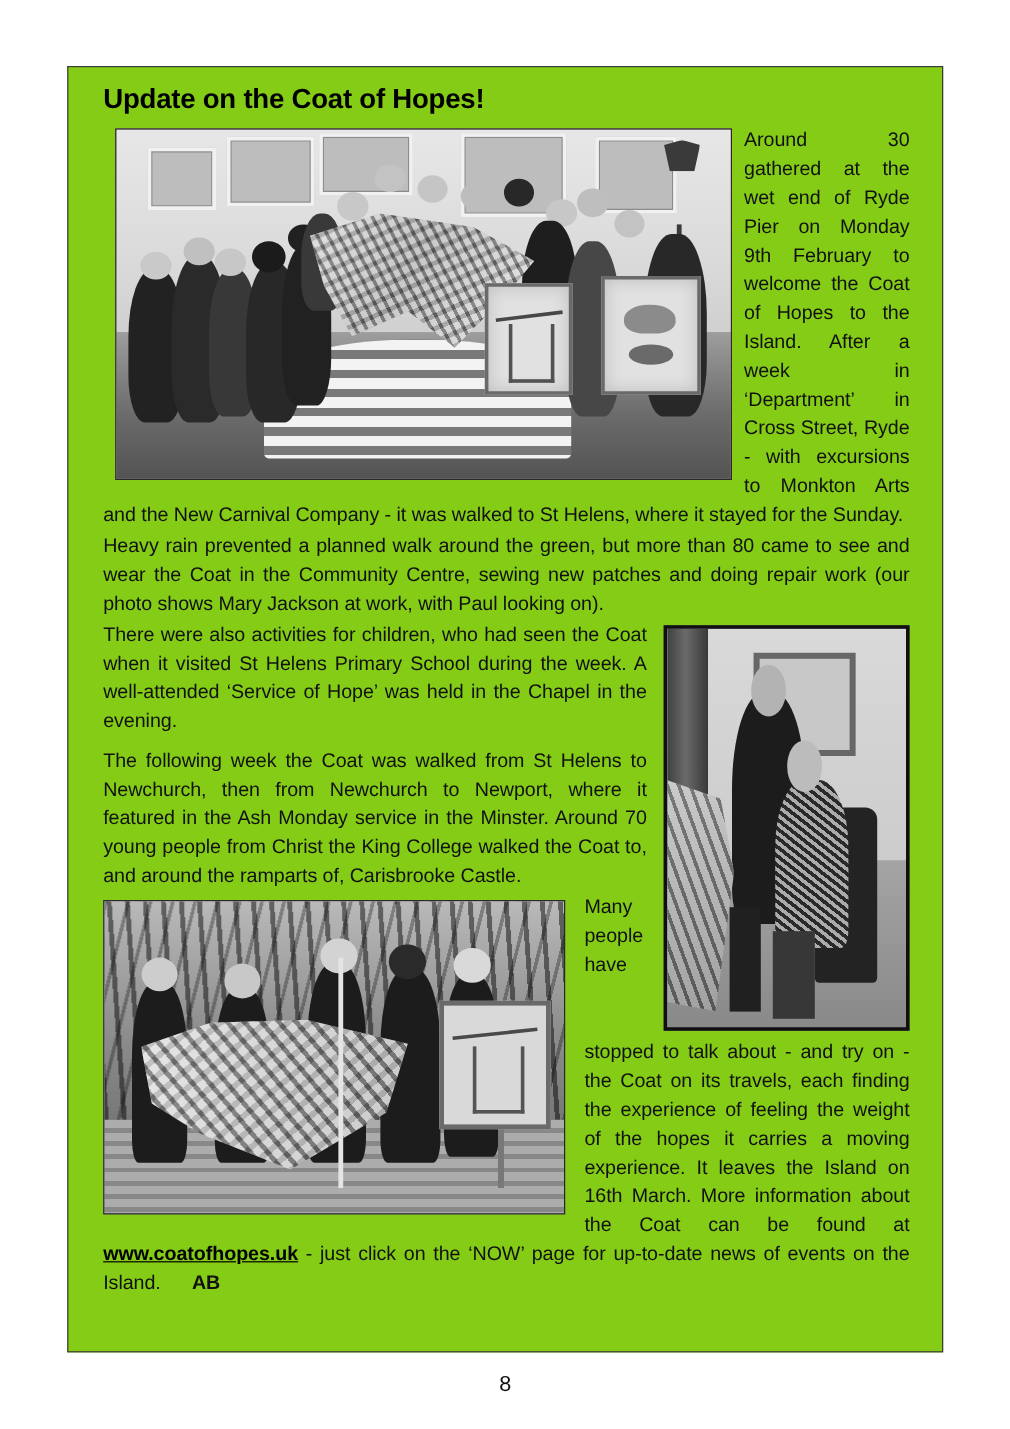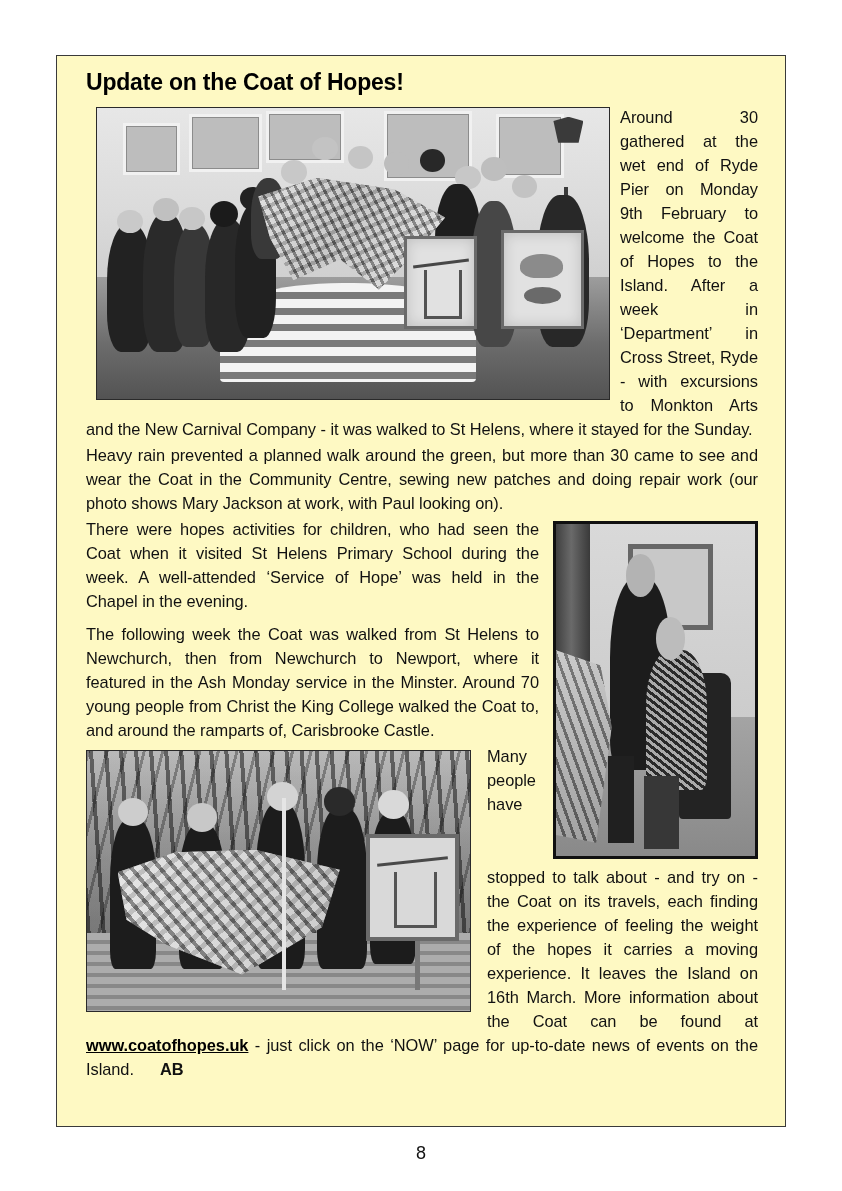--- a/index.html
+++ b/index.html
@@ -26,7 +26,7 @@
     height: 1072px;
     border: 1.5px solid #3a3a3a;
     box-sizing: border-box;
-    background: #fef9c3;
+    background: #84cc16;
     text-decoration: underline;
   }
 

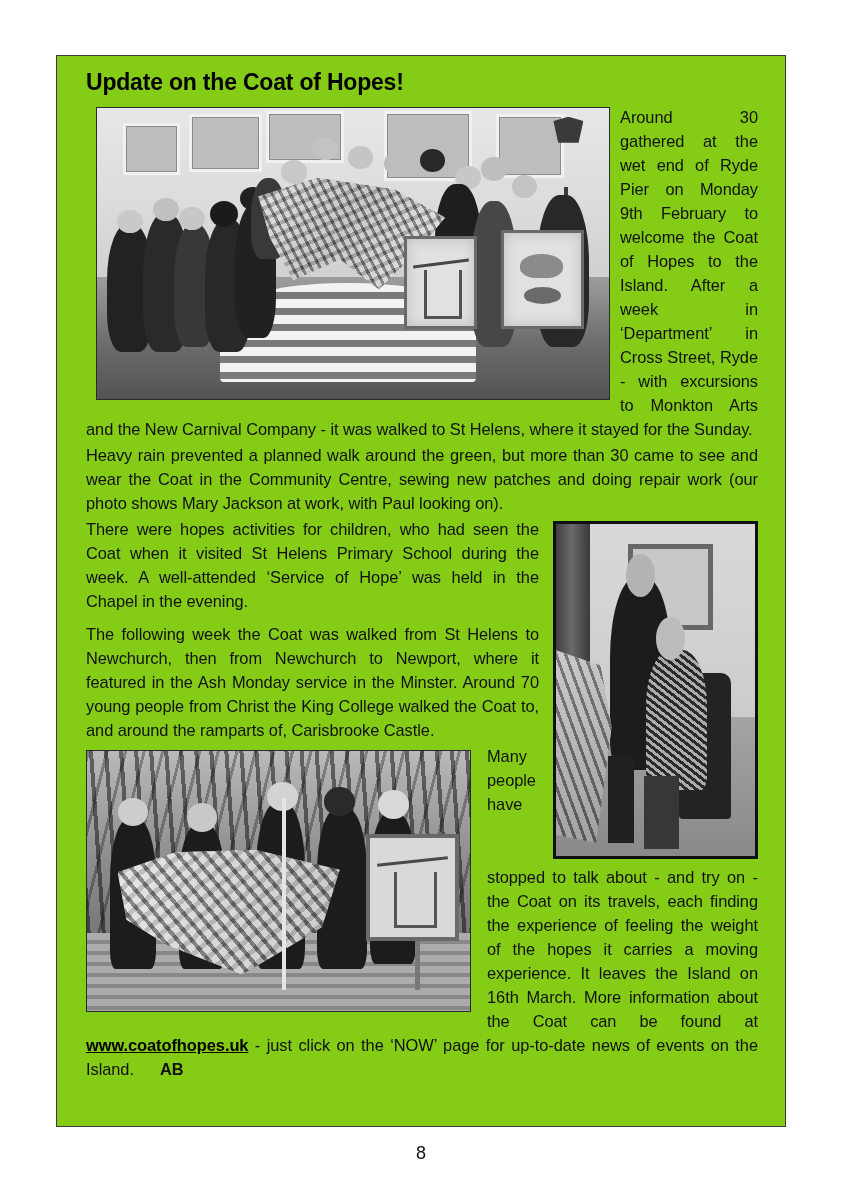--- a/index.html
+++ b/index.html
@@ -259,7 +259,7 @@
     </div>
 
     <p class="body-text">Around 30 gathered at the wet end of Ryde Pier on Monday 9th February to welcome the Coat of Hopes to the Island. After a week in ‘Department’ in Cross Street, Ryde - with excursions to Monkton Arts and the New Carnival Company - it was walked to St Helens, where it stayed for the Sunday.</p>
-    <p class="body-text">Heavy rain prevented a planned walk around the green, but more than 30 came to see and wear the Coat in the Community Centre, sewing new patches and doing repair work (our photo shows Mary Jackson at work, with Paul looking on).</p>
+    <p class="body-text">Heavy rain prevented a planned walk around the green, but more than 80 came to see and wear the Coat in the Community Centre, sewing new patches and doing repair work (our photo shows Mary Jackson at work, with Paul looking on).</p>
 
     <div class="photo" id="photo-mary-paul">
       <div id="p2-room"></div>

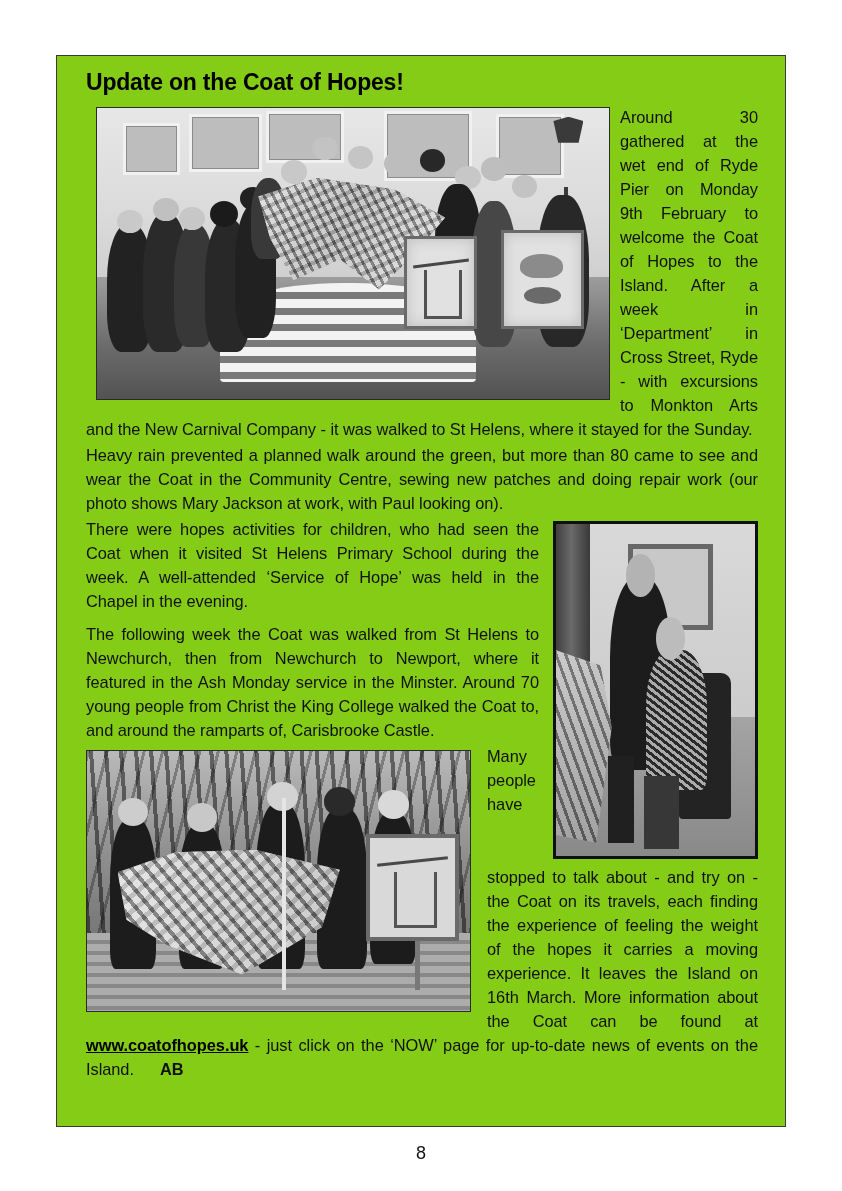--- a/index.html
+++ b/index.html
@@ -276,7 +276,7 @@
       <div class="bar" style="left:26%; top:70%; width:13%; height:26%; background:#22201d;"></div>
     </div>
 
-    <p class="body-text">There were hopes activities for children, who had seen the Coat when it visited St Helens Primary School during the week. A well-attended ‘Service of Hope’ was held in the Chapel in the evening.</p>
+    <p class="body-text">There were also activities for children, who had seen the Coat when it visited St Helens Primary School during the week. A well-attended ‘Service of Hope’ was held in the Chapel in the evening.</p>
     <div class="spacer-para"></div>
     <p class="body-text">The following week the Coat was walked from St Helens to Newchurch, then from Newchurch to Newport, where it featured in the Ash Monday service in the Minster. Around 70 young people from Christ the King College walked the Coat to, and around the ramparts of, Carisbrooke Castle.</p>
 

